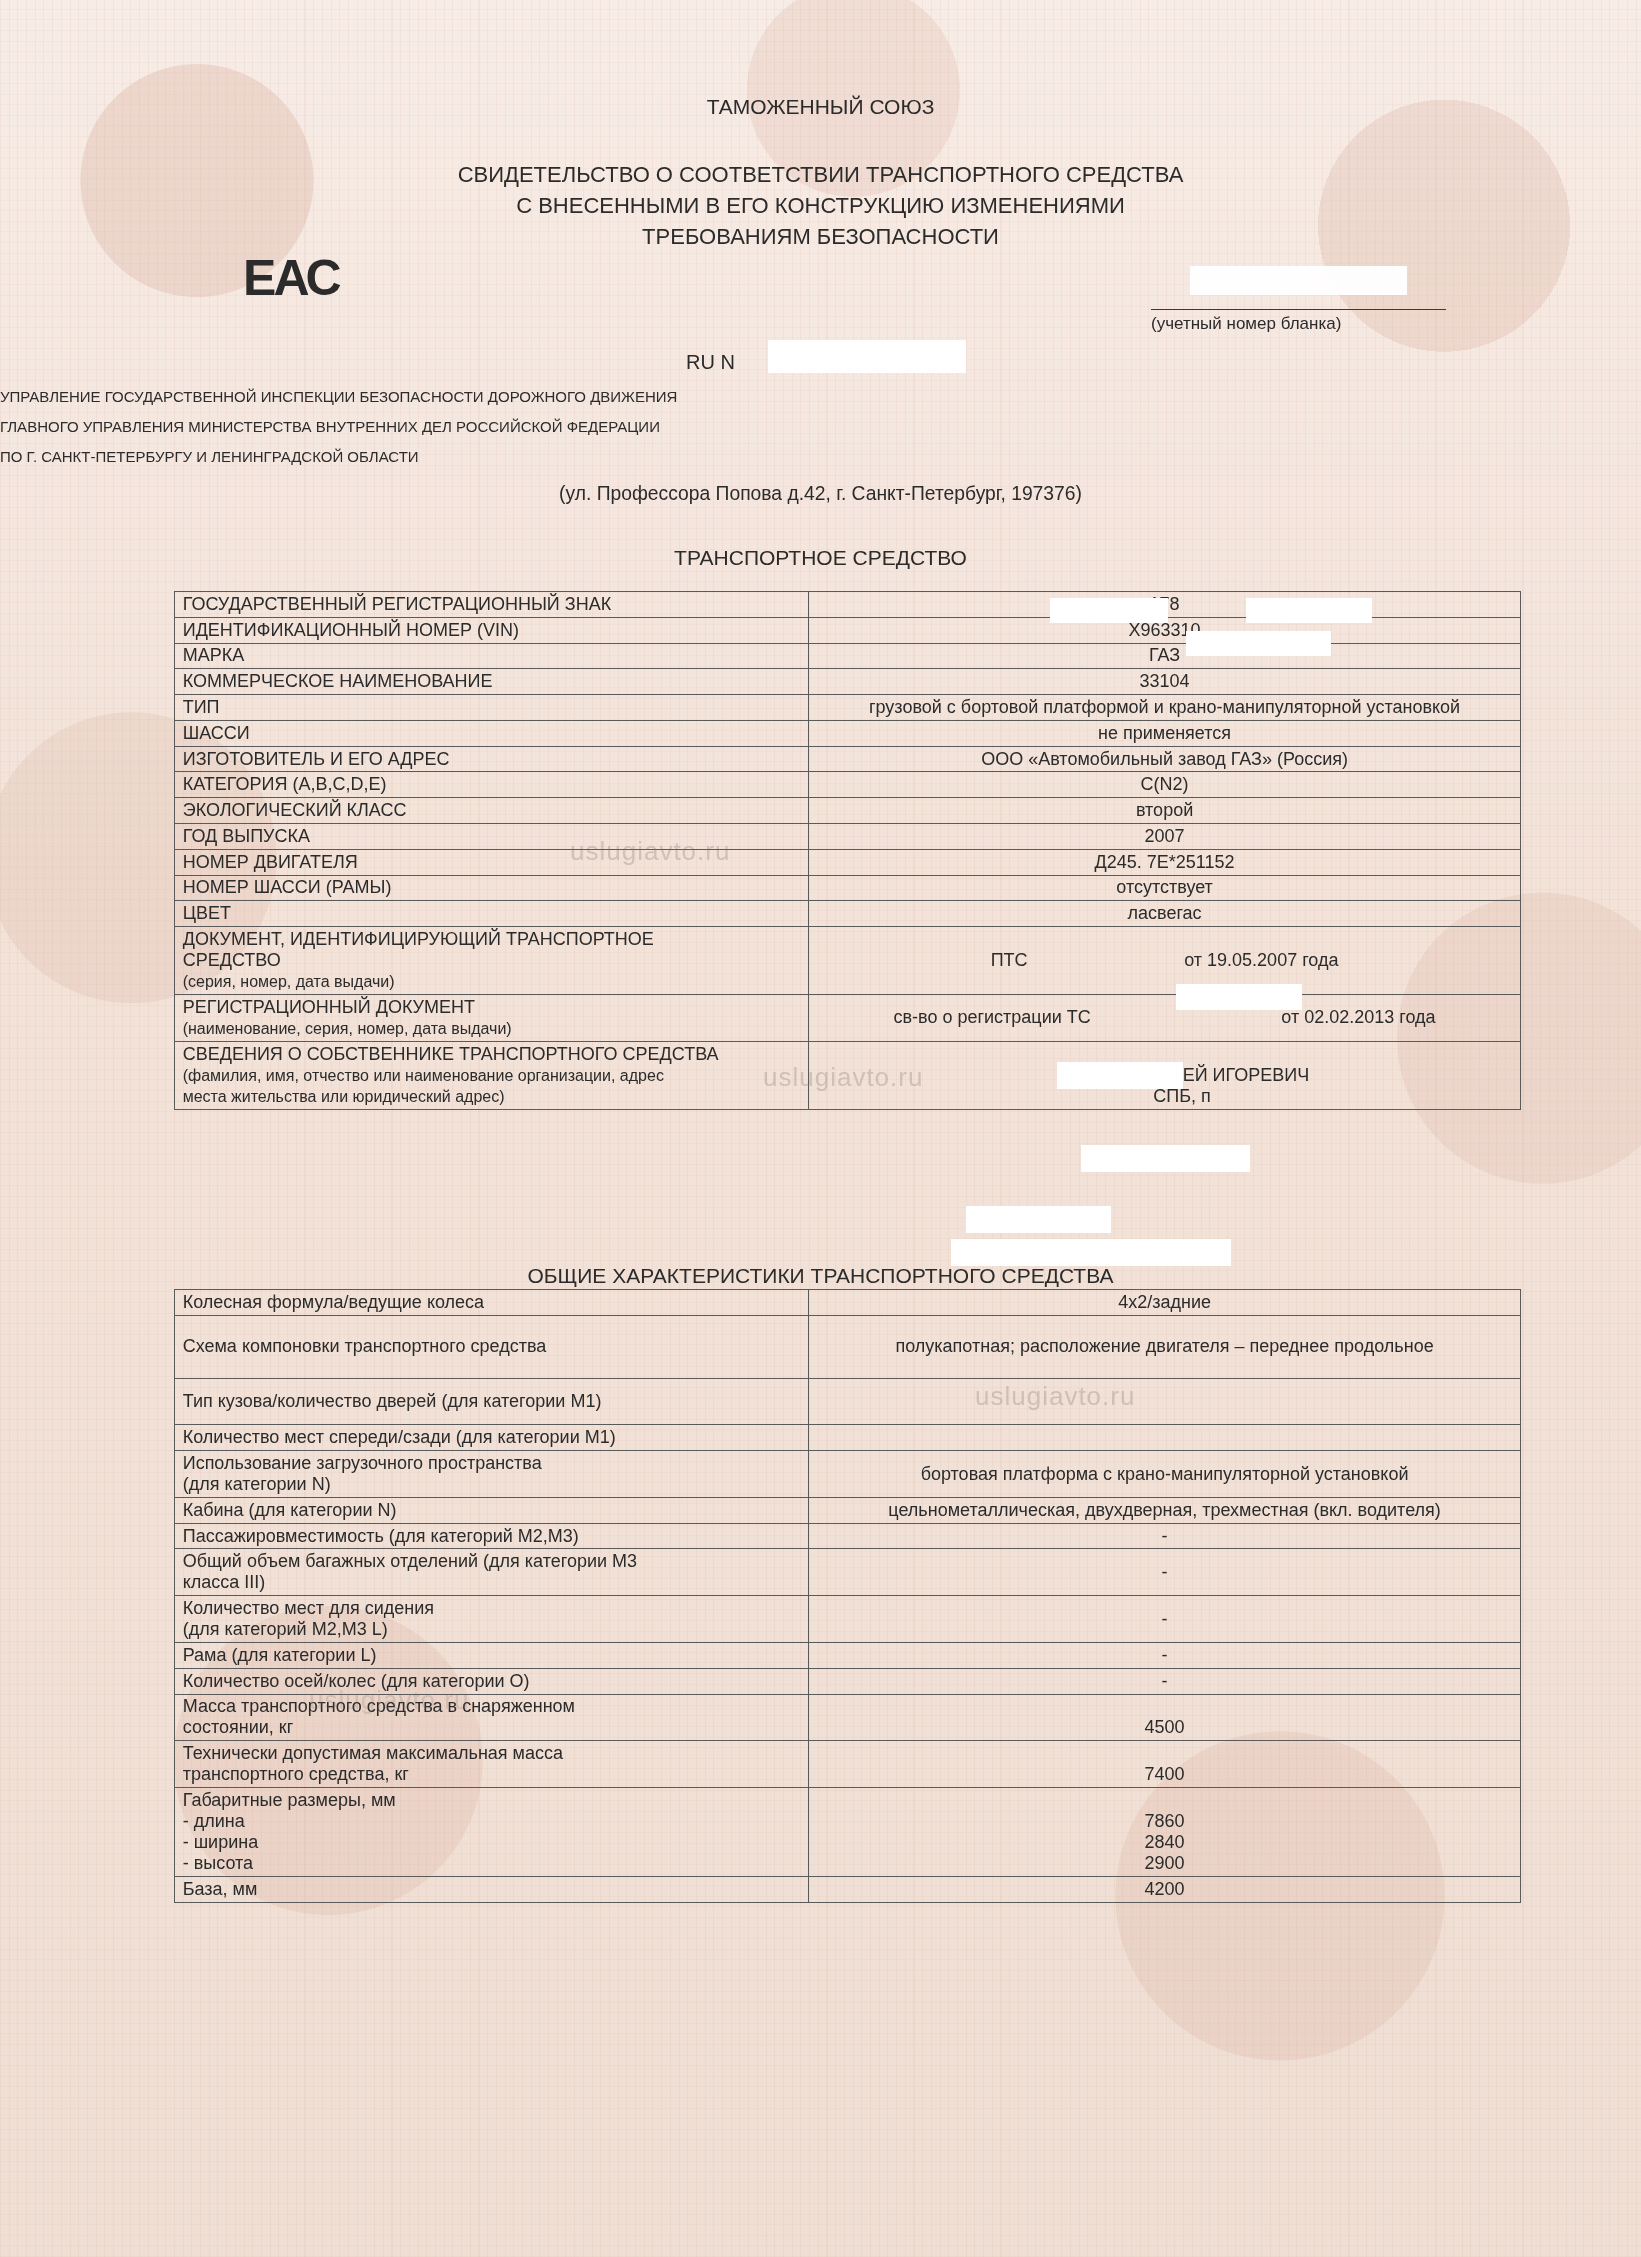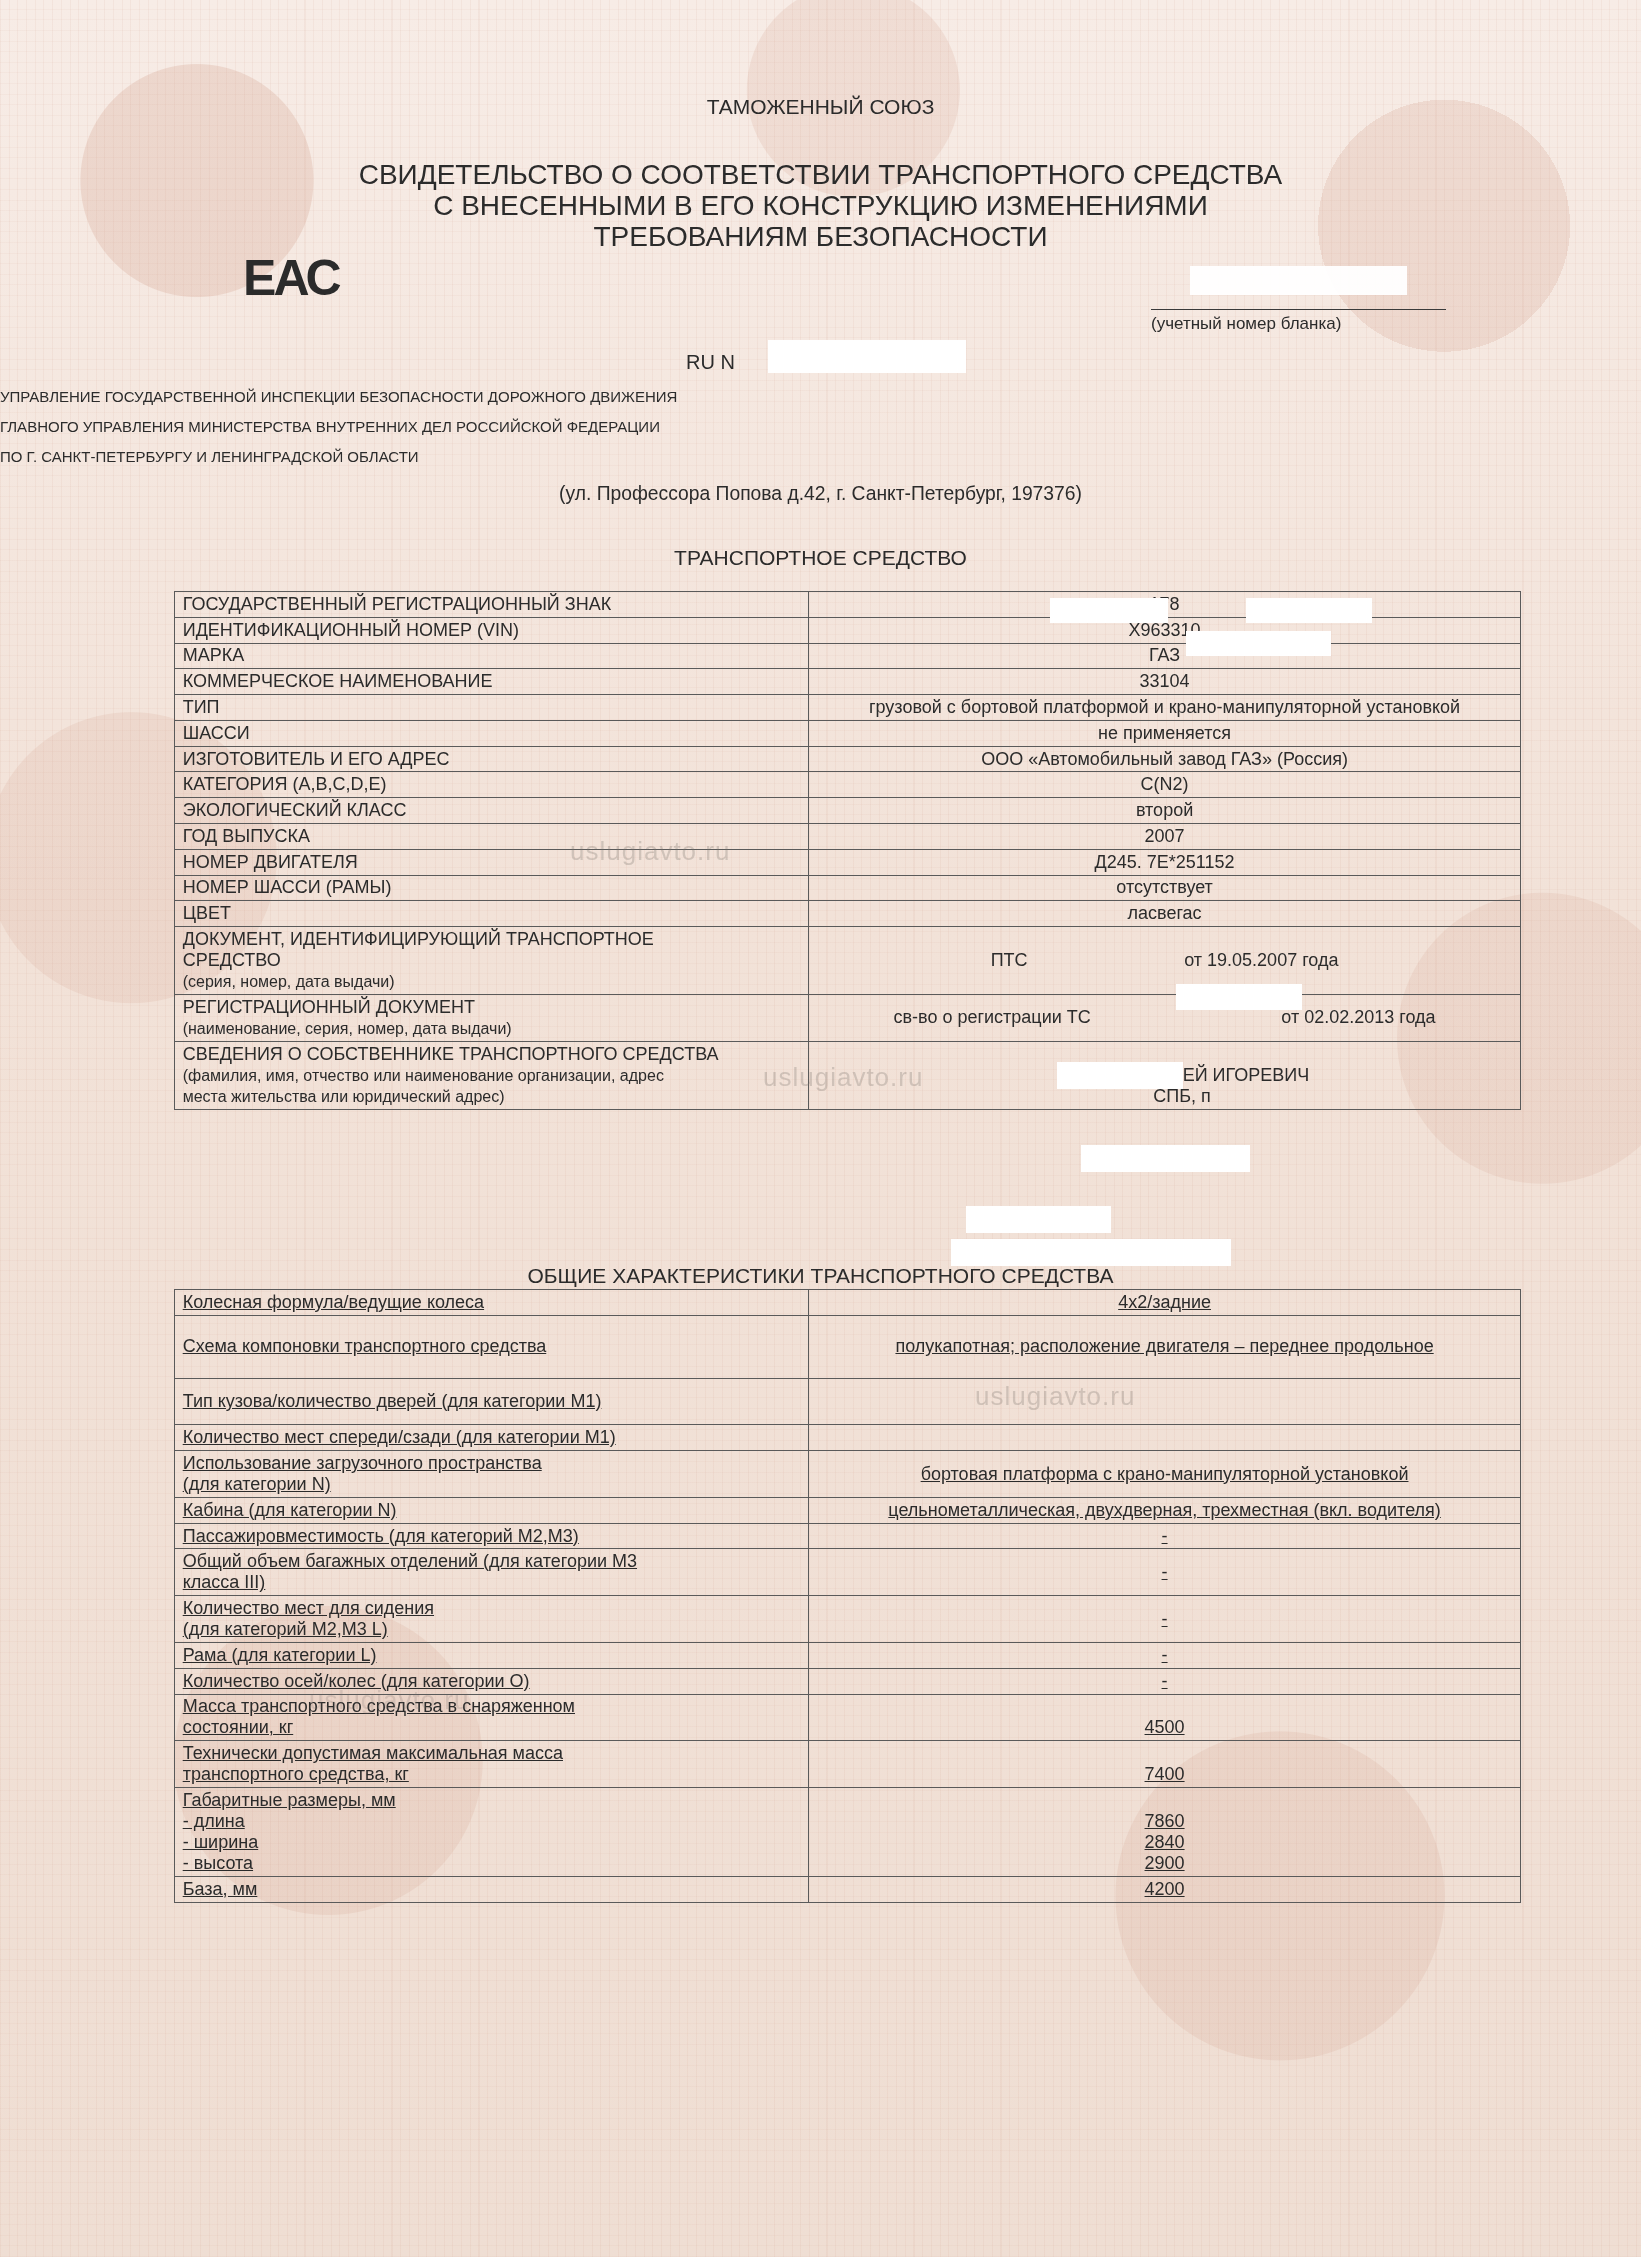--- a/index.html
+++ b/index.html
@@ -57,7 +57,7 @@
     left: 0; right: 0;
     top: 159px;
     text-align: center;
-    font-size: 28px;
+    font-size: 22px;
     line-height: 31px;
   }
   .eac {

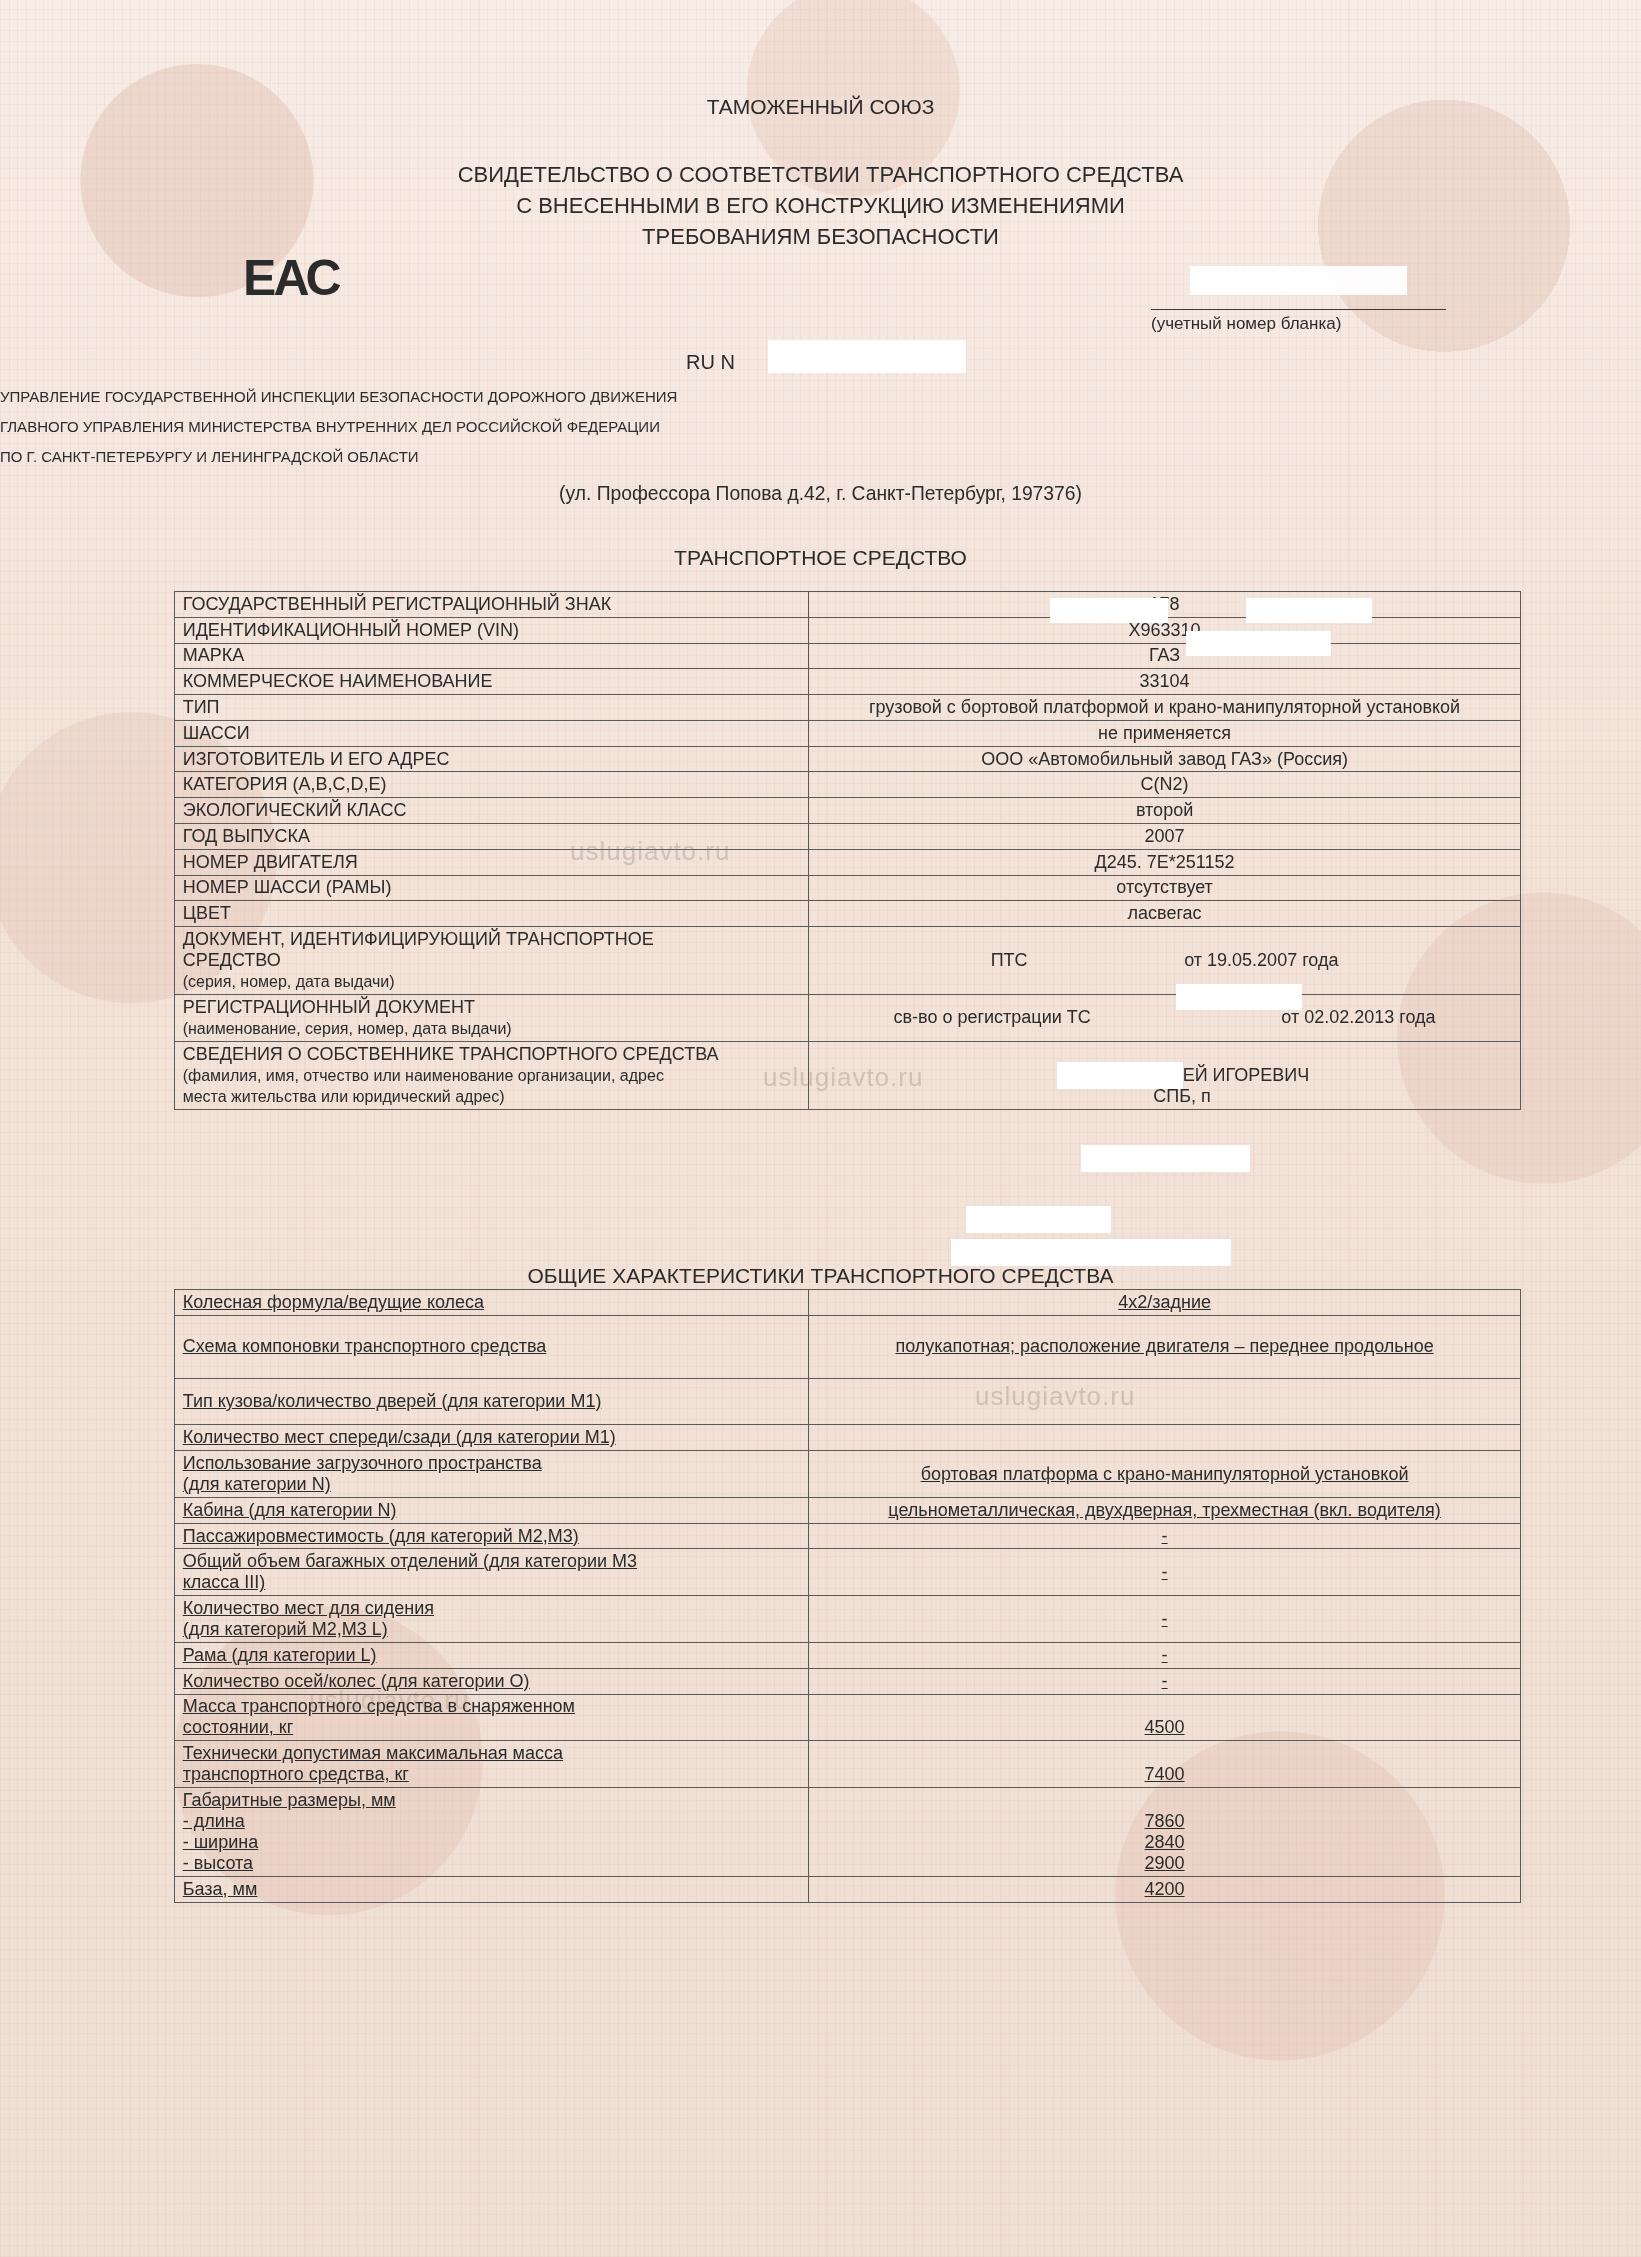--- a/index.html
+++ b/index.html
@@ -157,7 +157,7 @@
   .val-small { font-size: 17px; }
 
   #tbl-main { left: 174px; top: 591px; width: 1313px; }
-  #tbl-gen  { left: 174px; top: 1289px; width: 1313px; text-decoration: underline; }
+  #tbl-gen  { left: 174px; top: 1289px; width: 1313px; }
 
   
   .mask {

